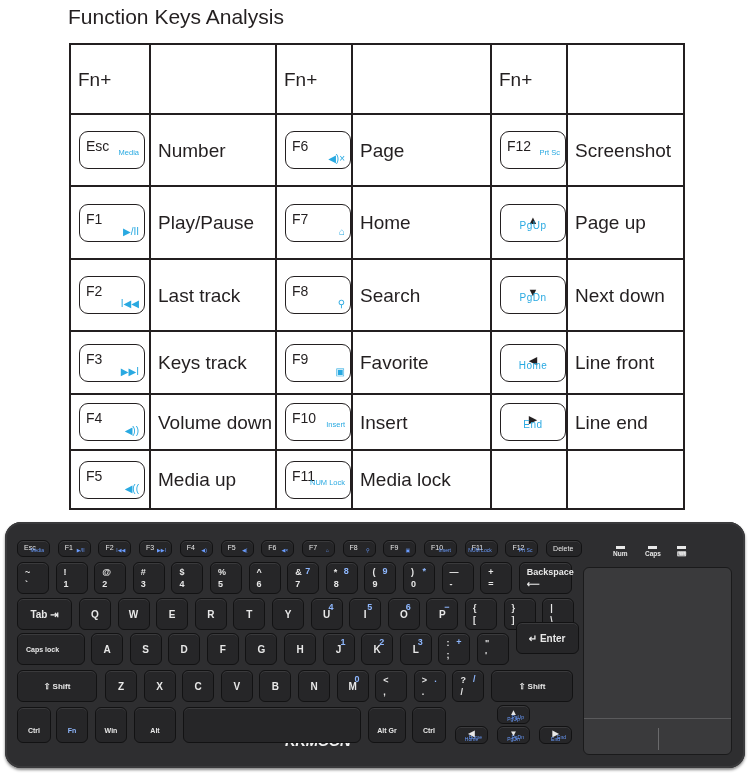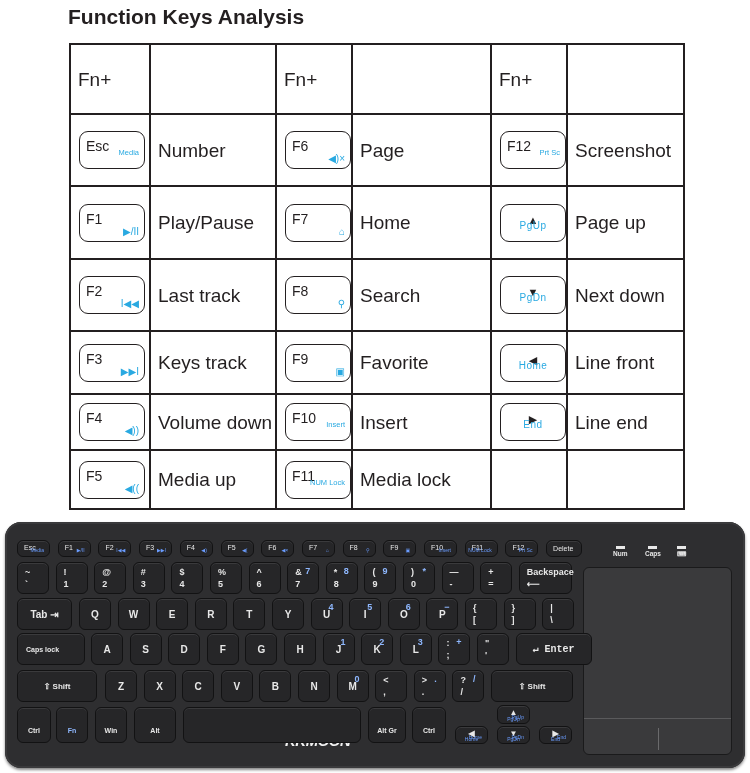--- a/index.html
+++ b/index.html
@@ -4,7 +4,7 @@
 <style>
   * { box-sizing: border-box; margin: 0; padding: 0; }
   body { width: 750px; height: 773px; background: #ffffff; position: relative; overflow: hidden; font-family: "Liberation Sans", sans-serif; }
-  .title { position: absolute; left: 68px; top: 5px; font-size: 21px; font-weight: bold; color: #231f20; }
+  .title { position: absolute; left: 68px; top: 5px; font-size: 21px; font-weight: normal; color: #231f20; }
   table.fk { position: absolute; left: 69px; top: 43px; border-collapse: collapse; }
   table.fk td { border: 2px solid #231f20; font-size: 19px; color: #231f20; padding-left: 7px; vertical-align: middle; line-height: 23px; }
   td.keycell { padding-left: 8px !important; }

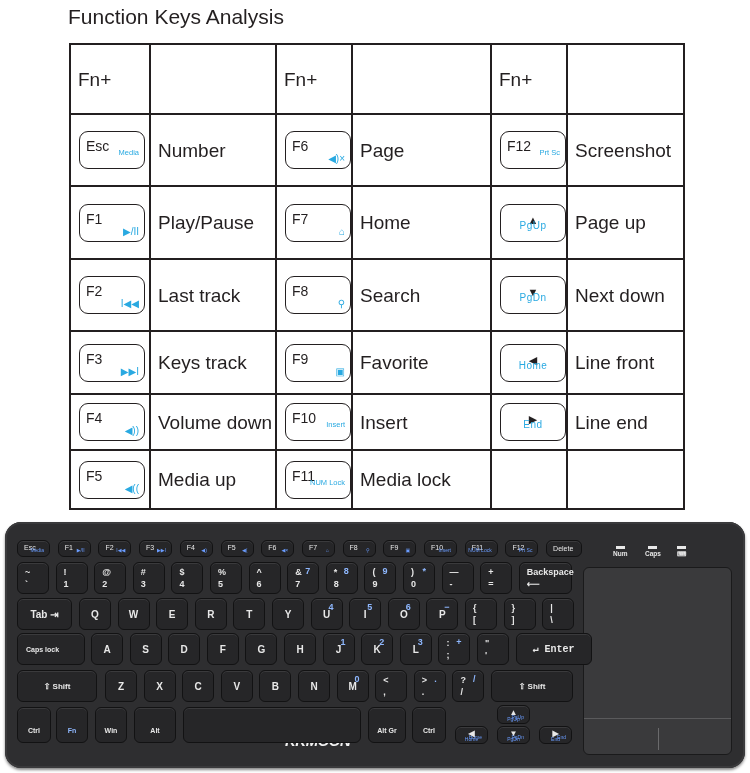--- a/index.html
+++ b/index.html
@@ -407,7 +407,7 @@
       <span class="t">"</span>
       <span class="b">'</span>
     </div>
-    <div class="k" style="left: 510.6px; top: 111px; width: 76px; height: 32px; font-family: Liberation Mono, monospace;">
+    <div class="k" style="left: 510.6px; top: 100px; width: 63px; height: 32px;">
       <span class="c">↵ Enter</span>
     </div>
     <div class="k" style="left: 12px; top: 148px; width: 80px; height: 32px;">

